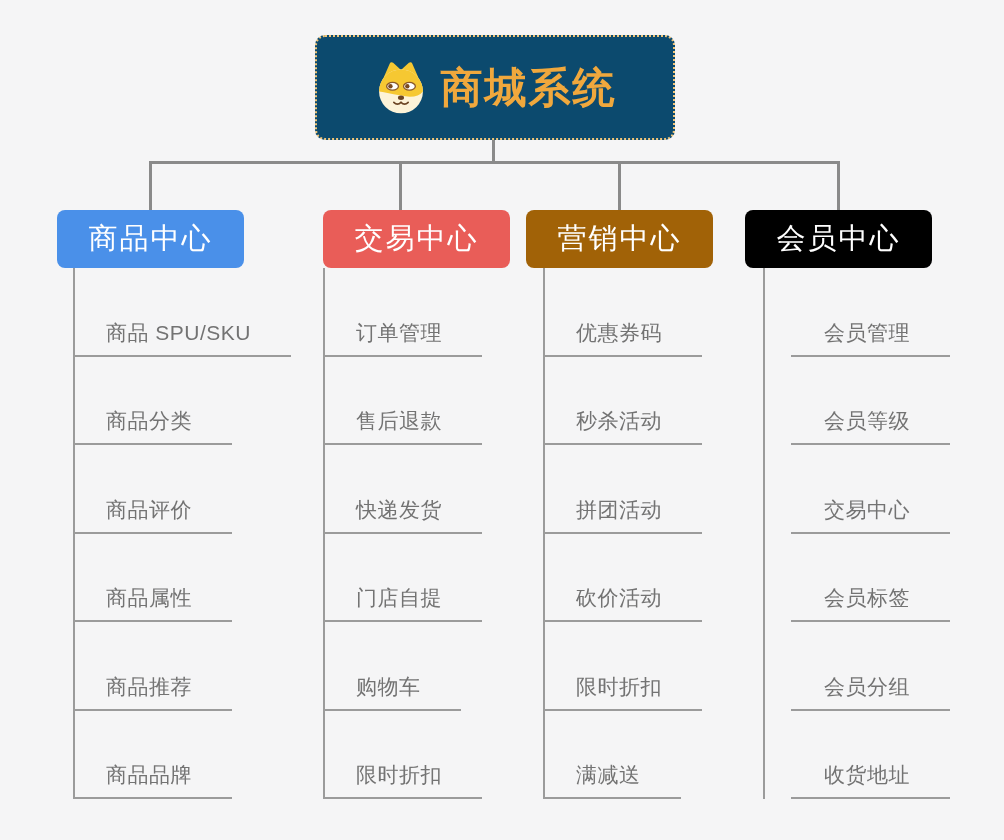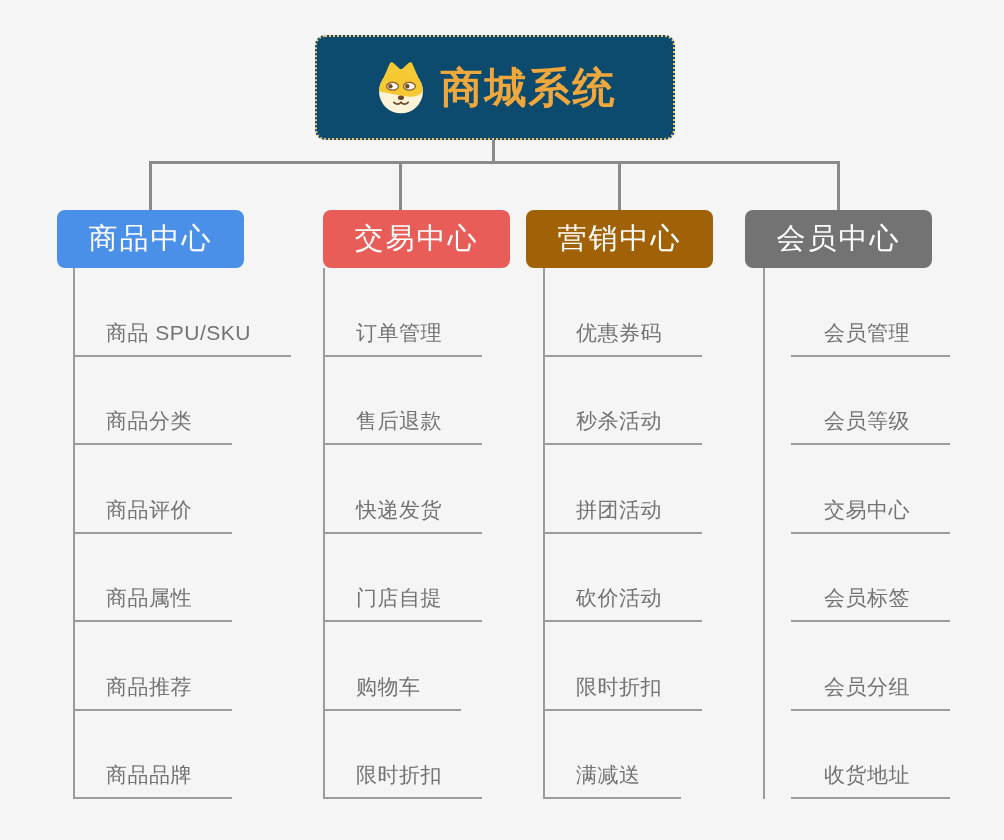--- a/index.html
+++ b/index.html
@@ -145,7 +145,7 @@
   <div class="branch-box branch-2" style="background-color: #a16207;">
     <span class="branch-label">营销中心</span>
   </div>
-  <div class="branch-box branch-3" style="background-color: #737373; align-items: center;">
+  <div class="branch-box branch-3" style="background-color: #000000; align-items: center;">
     <span class="branch-label">会员中心</span>
   </div>
 

